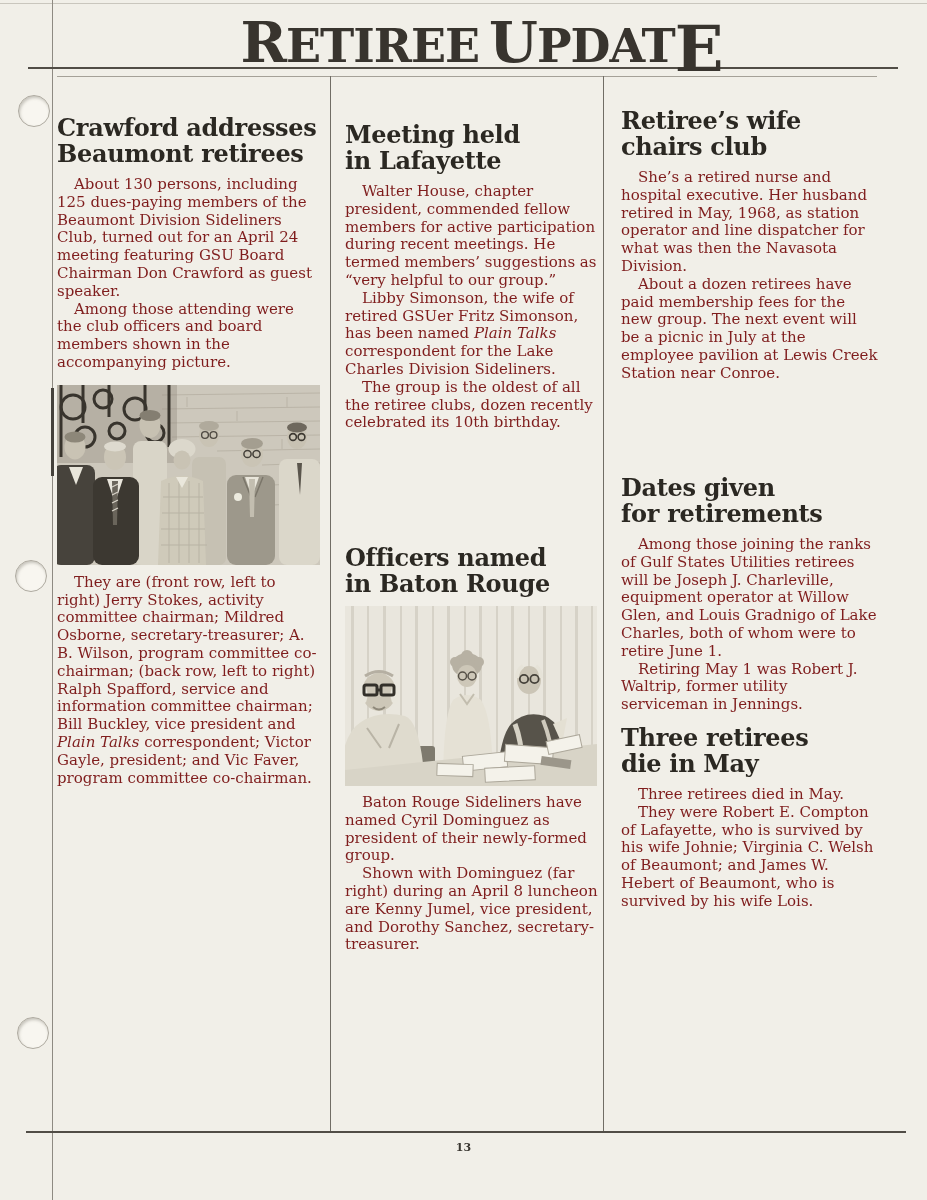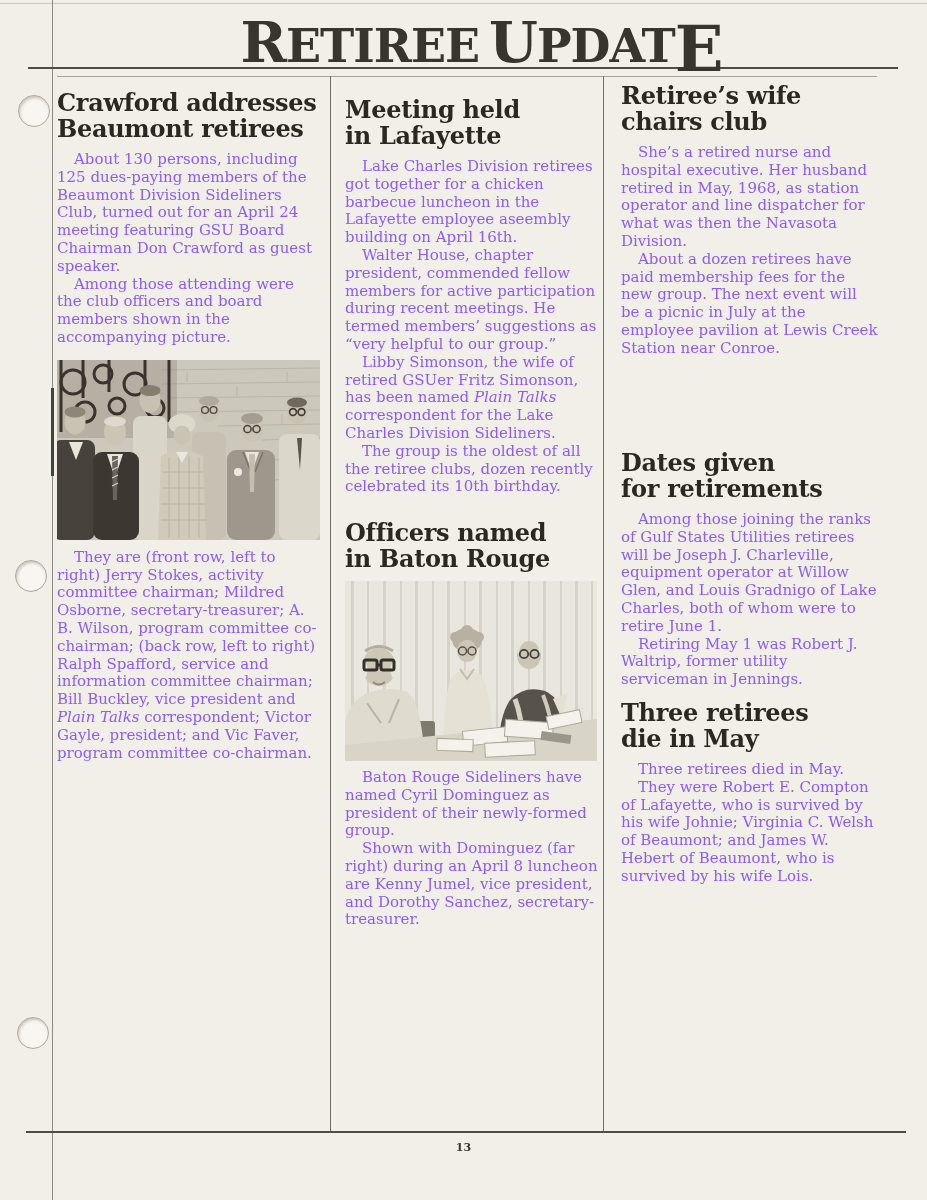--- a/index.html
+++ b/index.html
@@ -36,7 +36,7 @@
   .page-num{position:absolute;left:0;right:0;top:1141px;text-align:center;
     font-size:11px;font-weight:bold;color:#3a3731;}
 
-  .article{position:absolute;}
+  .article{position:absolute;margin-top:25px;}
   #a-crawford{left:57px;top:90px;width:263px;}
   #a-lafayette{left:345px;top:97px;width:253px;}
   #a-batonrouge{left:345px;top:520px;width:253px;}

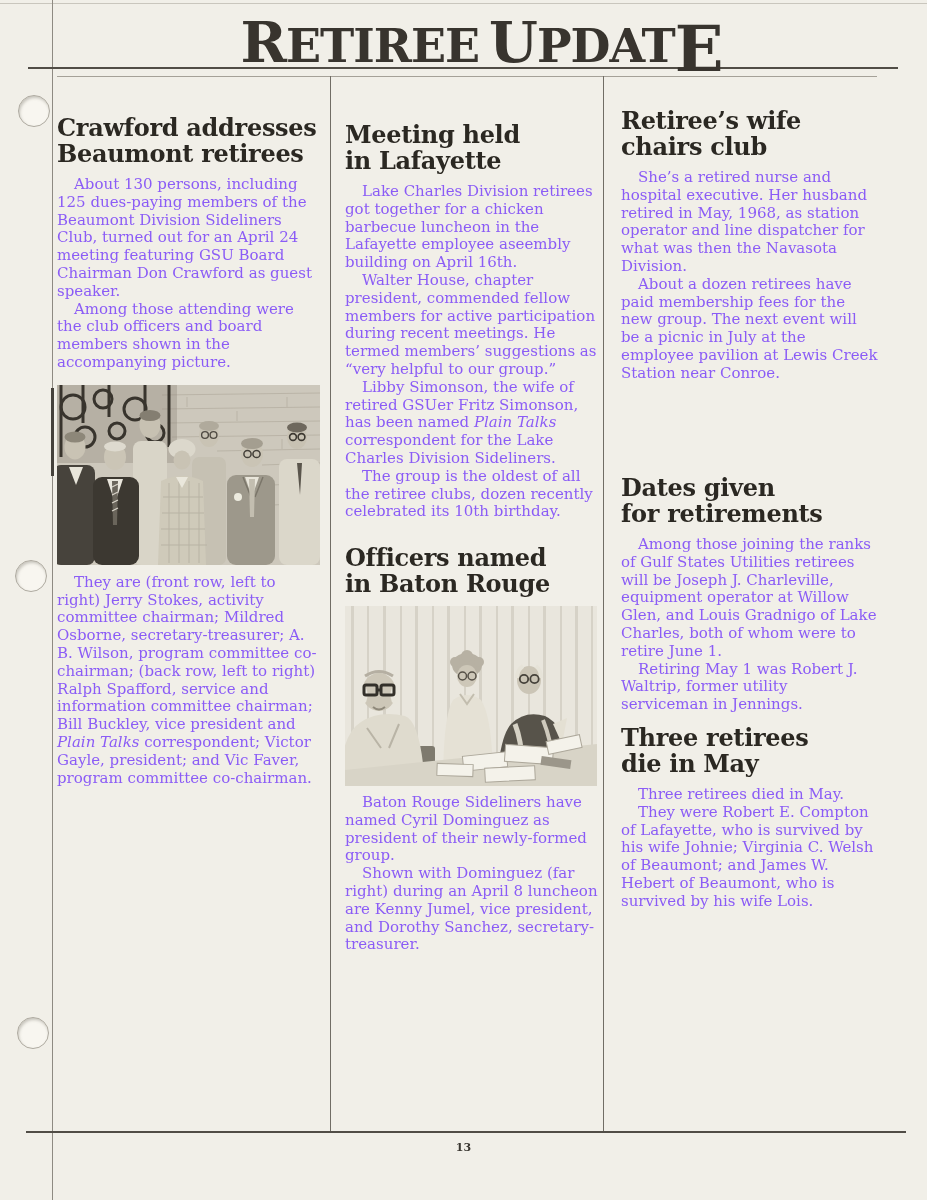--- a/index.html
+++ b/index.html
@@ -46,7 +46,7 @@
 
   h2.headline{margin:0 0 9px 0;font-size:24px;line-height:26px;font-weight:bold;
     letter-spacing:-0.3px;white-space:pre-line;color:#2b2822;}
-  p.body{margin:0;font-size:15px;line-height:17.8px;text-indent:17px;color:#8b5cf6;}
+  p.body{margin:0;font-size:15px;line-height:17.8px;text-indent:17px;color:#7f1d1d;}
   p.body .it{font-style:italic;}
 
   svg.photo{display:block;}

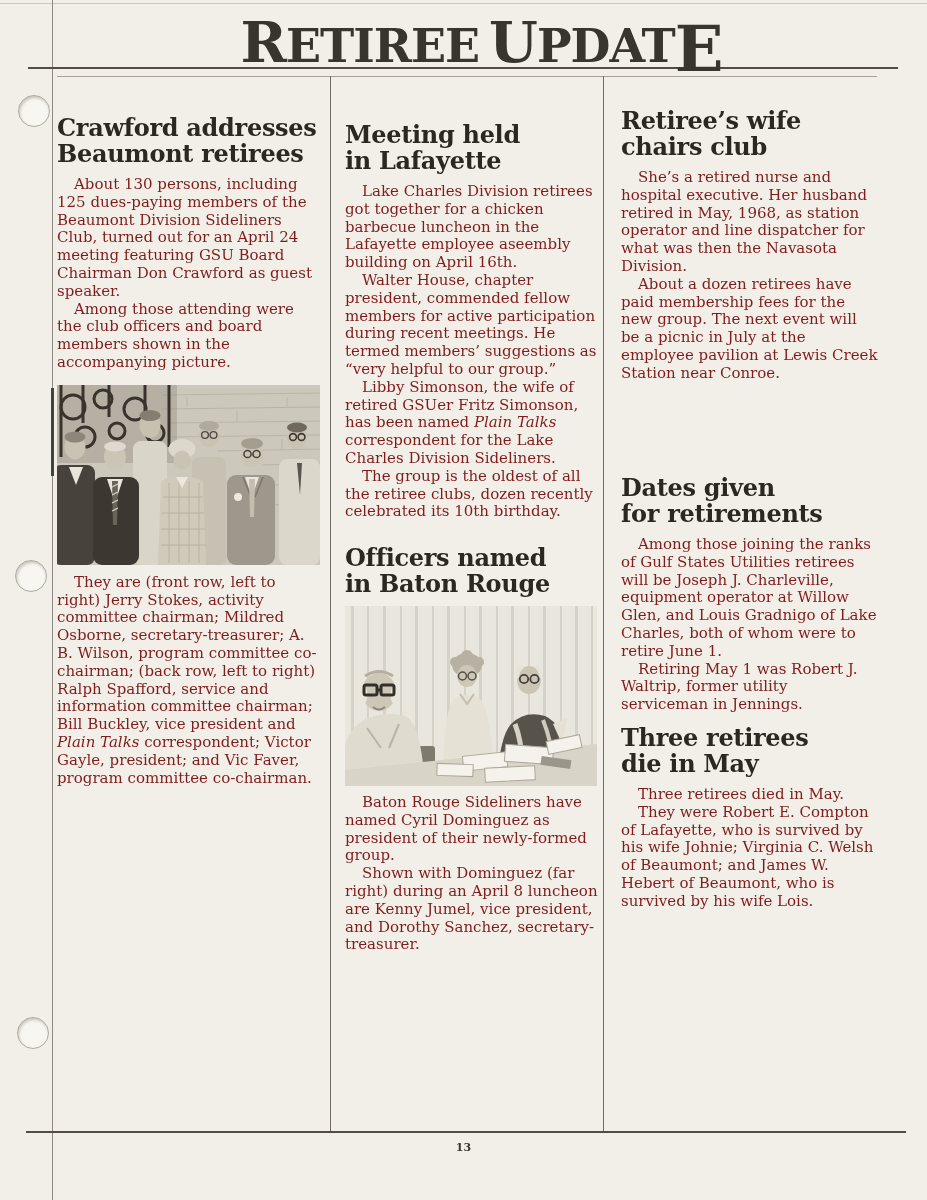--- a/index.html
+++ b/index.html
@@ -162,7 +162,6 @@
 <div class="article" id="a-lafayette">
   <h2 class="headline">Meeting held
 in Lafayette</h2>
-  <p class="body">Lake Charles Division retirees got together for a chicken barbecue luncheon in the Lafayette employee aseembly building on April 16th.</p>
   <p class="body">Walter House, chapter president, commended fellow members for active participation during recent meetings. He termed members’ suggestions as “very helpful to our group.”</p>
   <p class="body"><span>Libby Simonson, the wife of retired GSUer Fritz Simonson, has been named </span><span class="it">Plain Talks</span><span> correspondent for the Lake Charles Division Sideliners.</span></p>
   <p class="body">The group is the oldest of all the retiree clubs, dozen recently celebrated its 10th birthday.</p>

